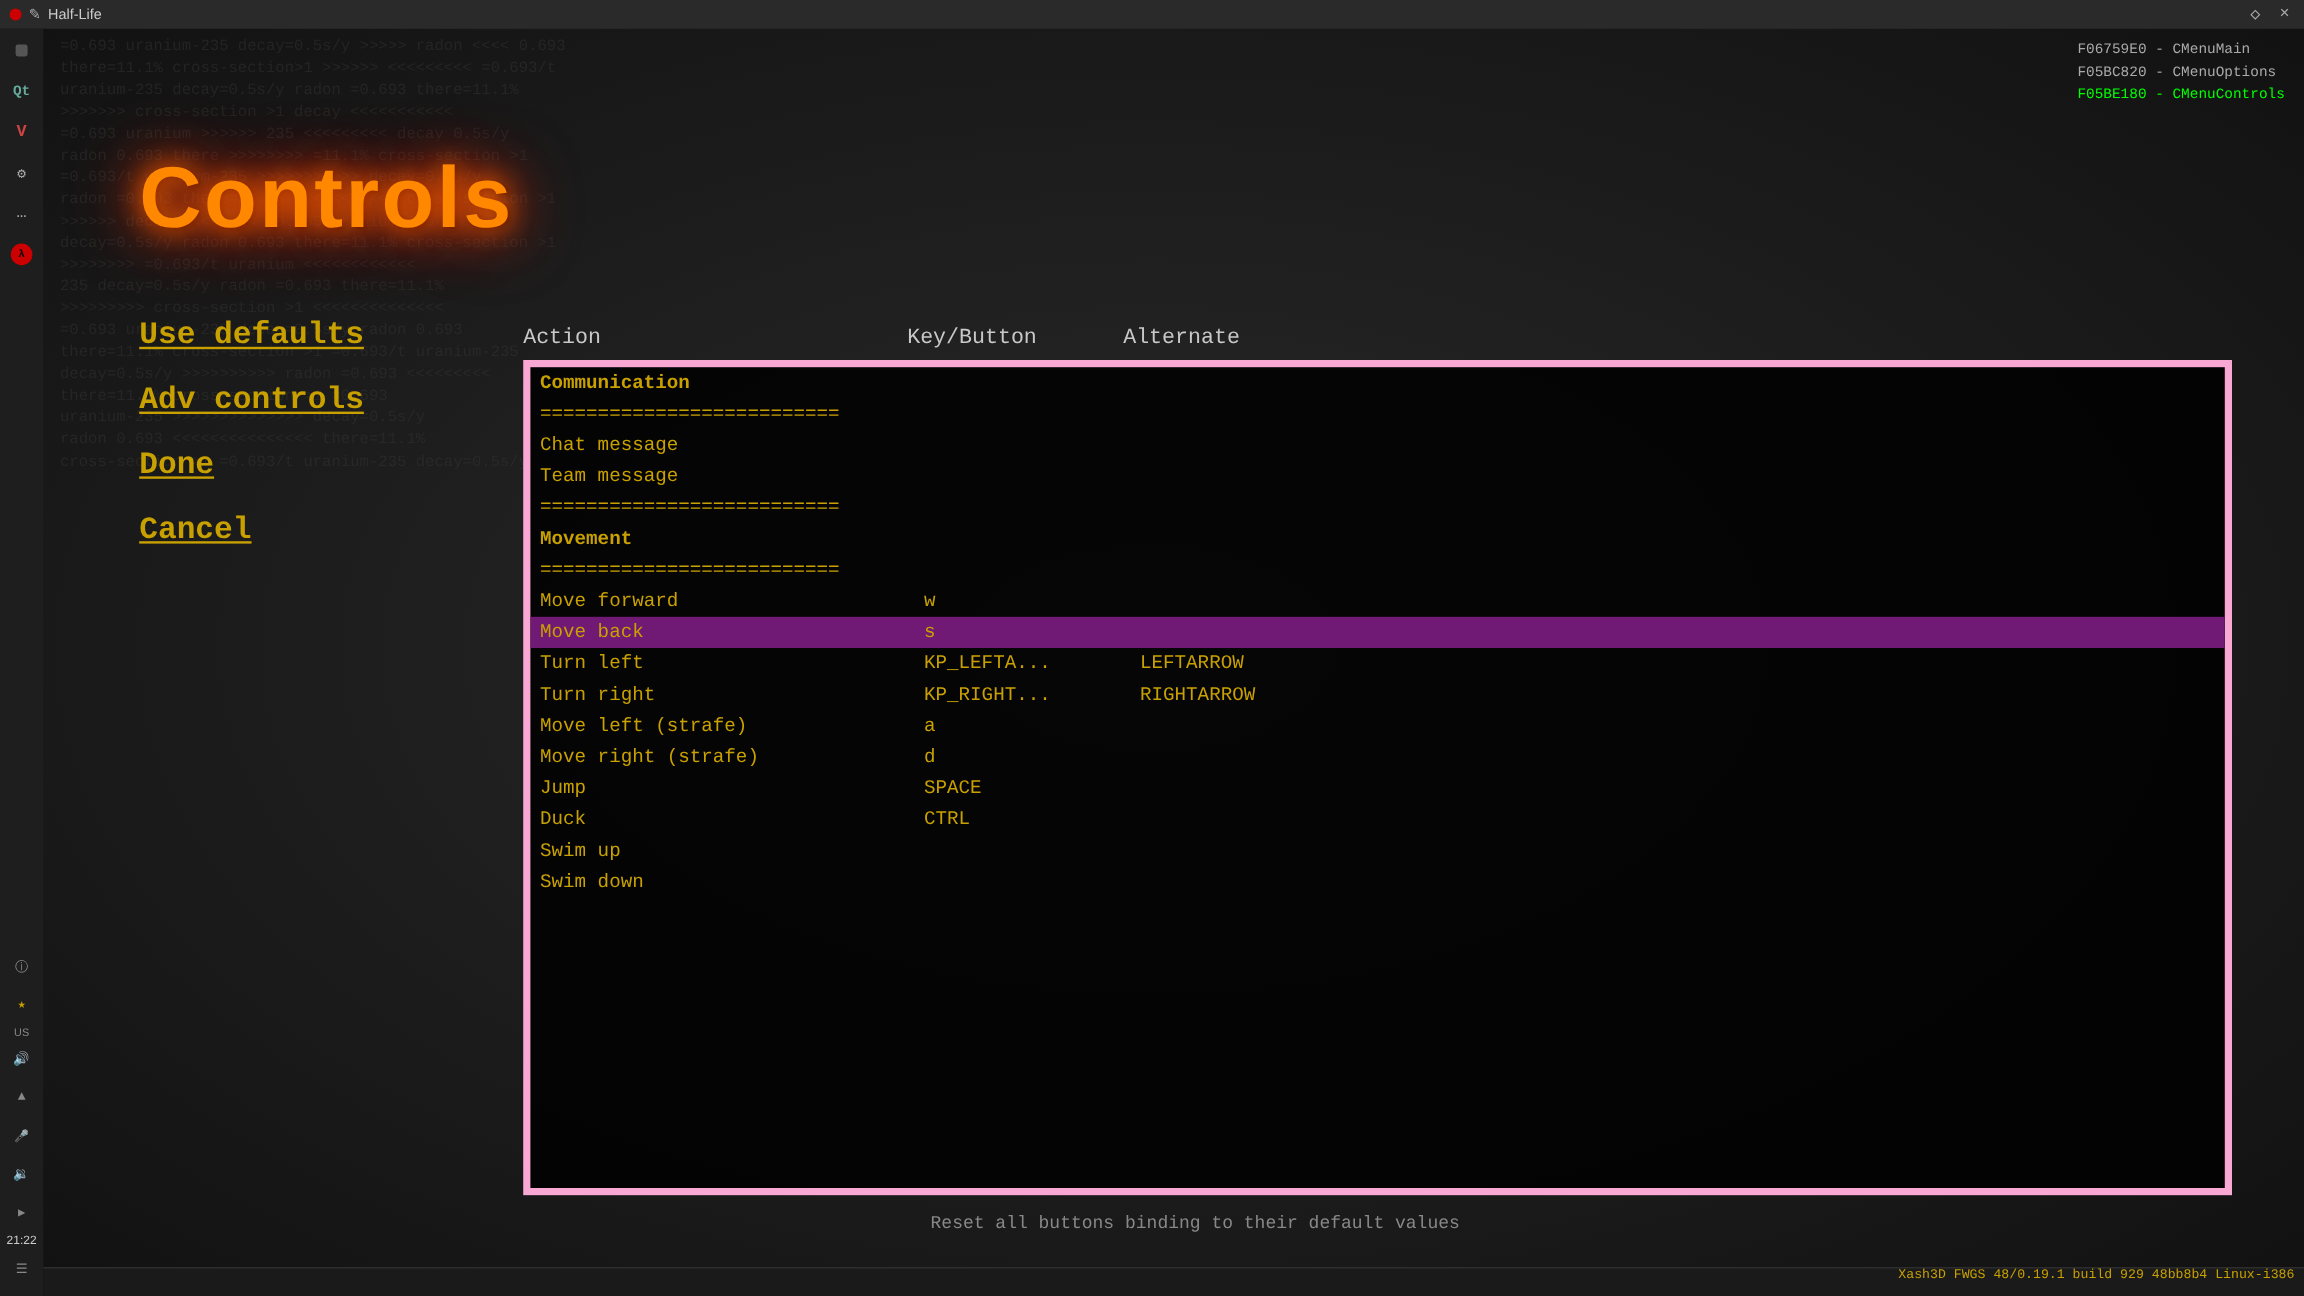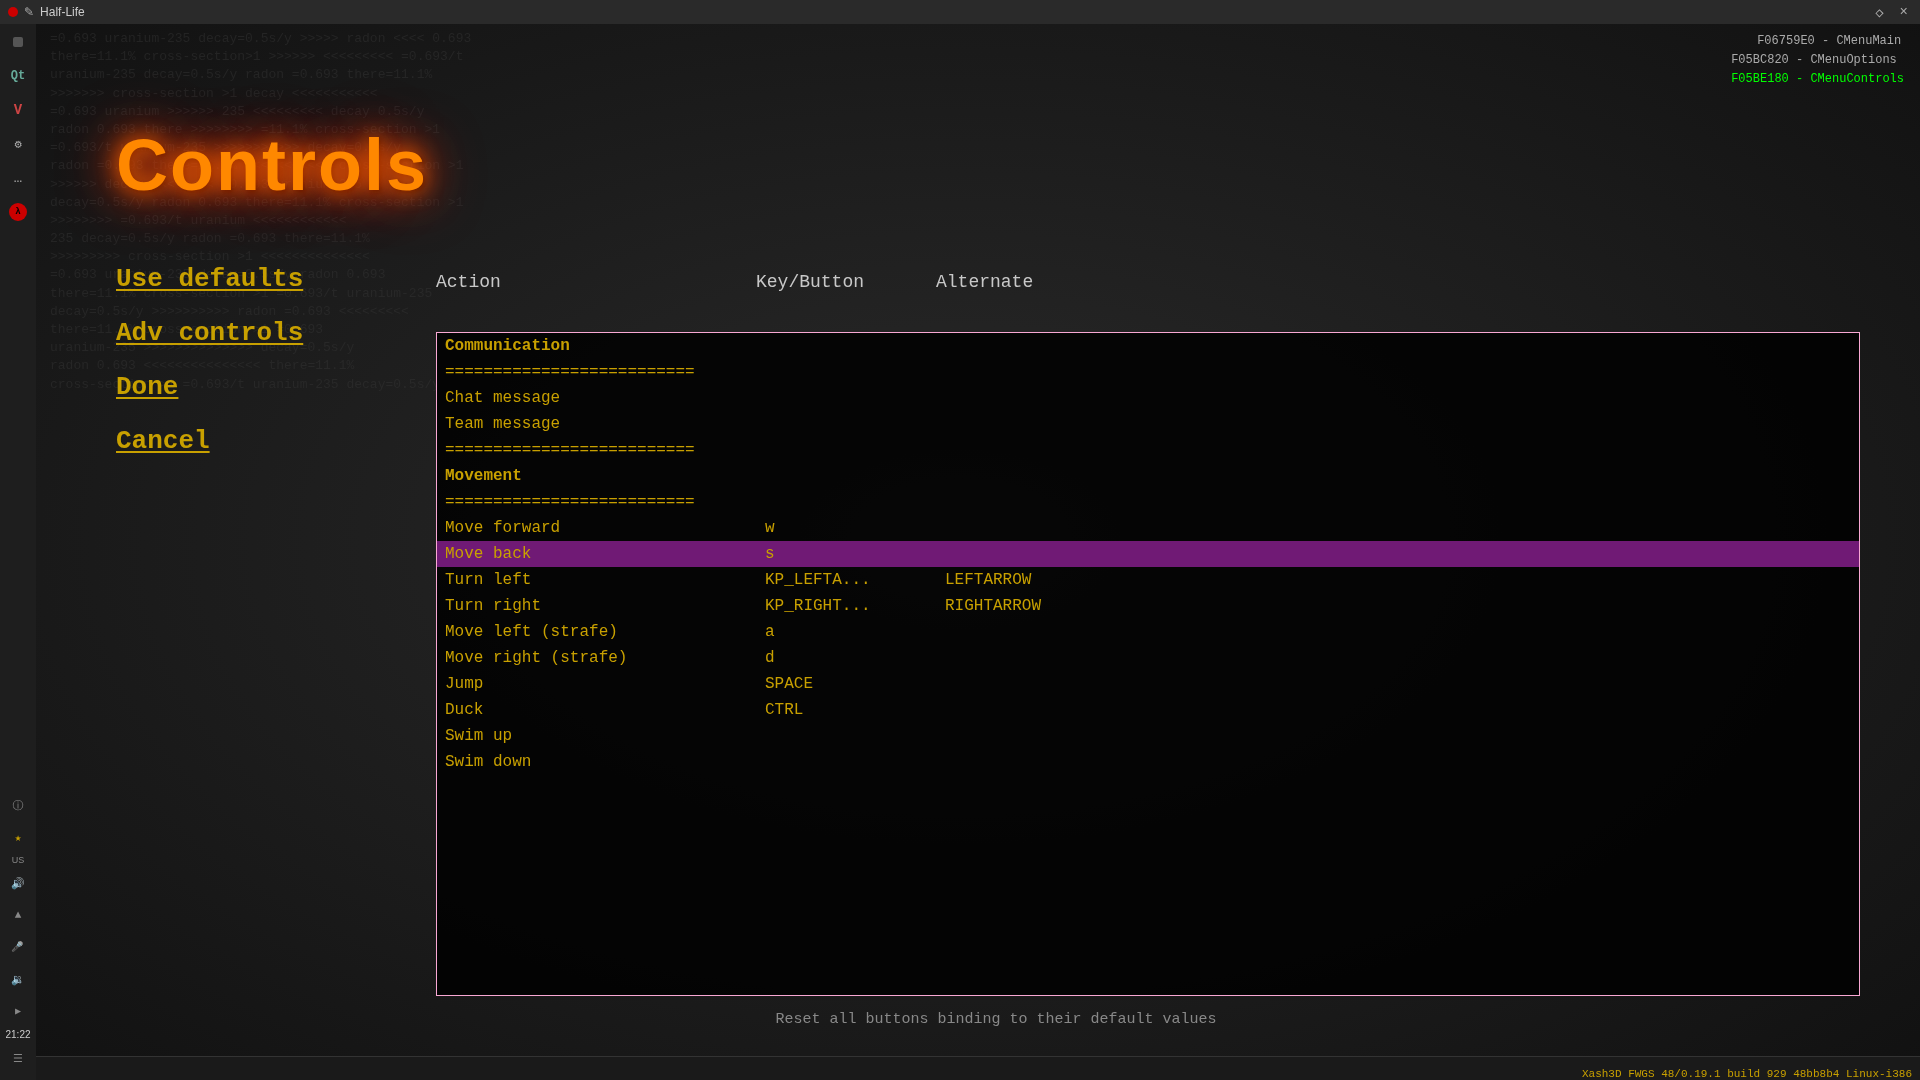--- a/index.html
+++ b/index.html
@@ -399,7 +399,7 @@
 </div>
 
 <div class="debug-info">
-  <div style="color:#aaaaaa;font-size:12px;margin-left:26px;">F06759E0 - CMenuMain</div>
+  <div style="color:#aaaaaa;font-size:12px;">F06759E0 - CMenuMain</div>
   <div style="color:#aaaaaa;font-size:12px;">F05BC820 - CMenuOptions</div>
   <div style="color:#00ff00;font-size:12px;">F05BE180 - CMenuControls</div>
 </div>

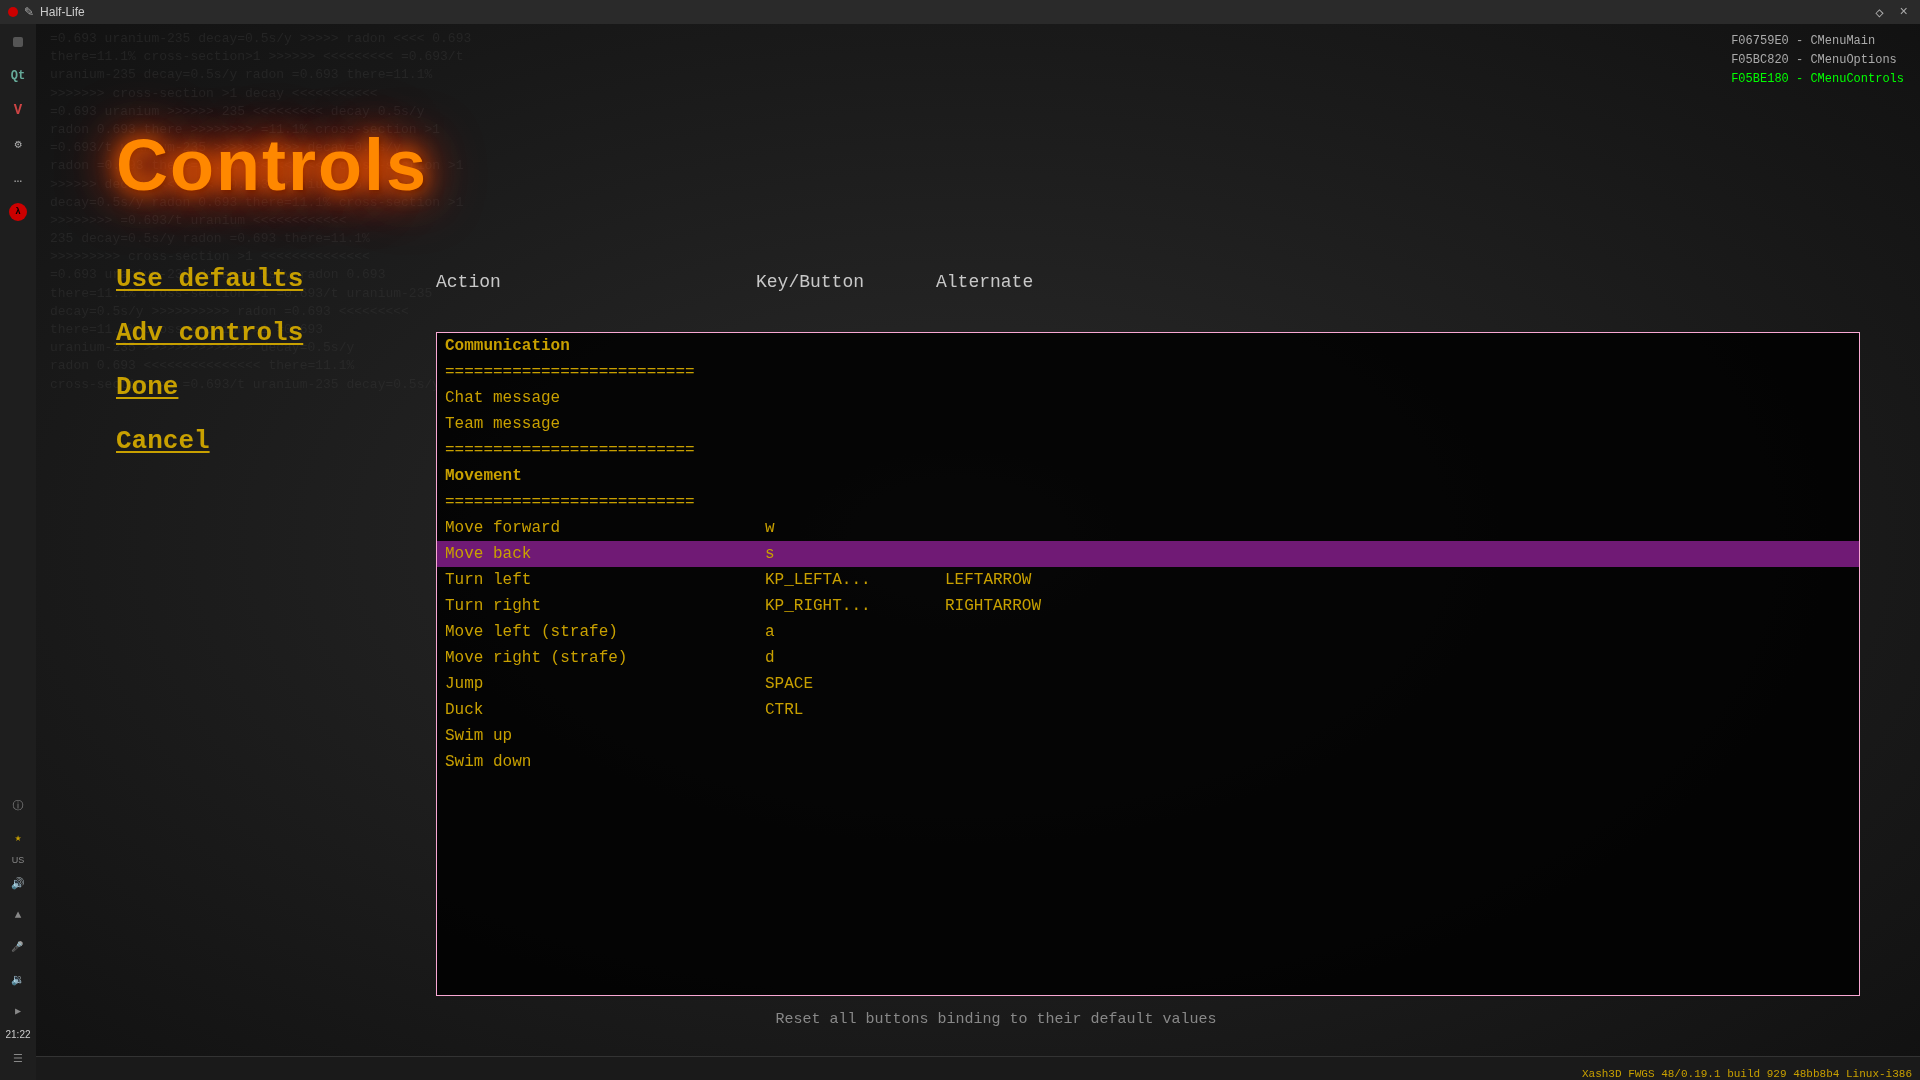--- a/index.html
+++ b/index.html
@@ -234,10 +234,9 @@
       right: 60px;
       bottom: 60px;
       background: rgba(0,0,0,0.85);
-      border: 1px solid #f9a8d4;
+      border: 6px solid #f9a8d4;
       overflow: hidden;
       z-index: 50;
-      margin-top: 32px;
     }
 
     .controls-table-inner {

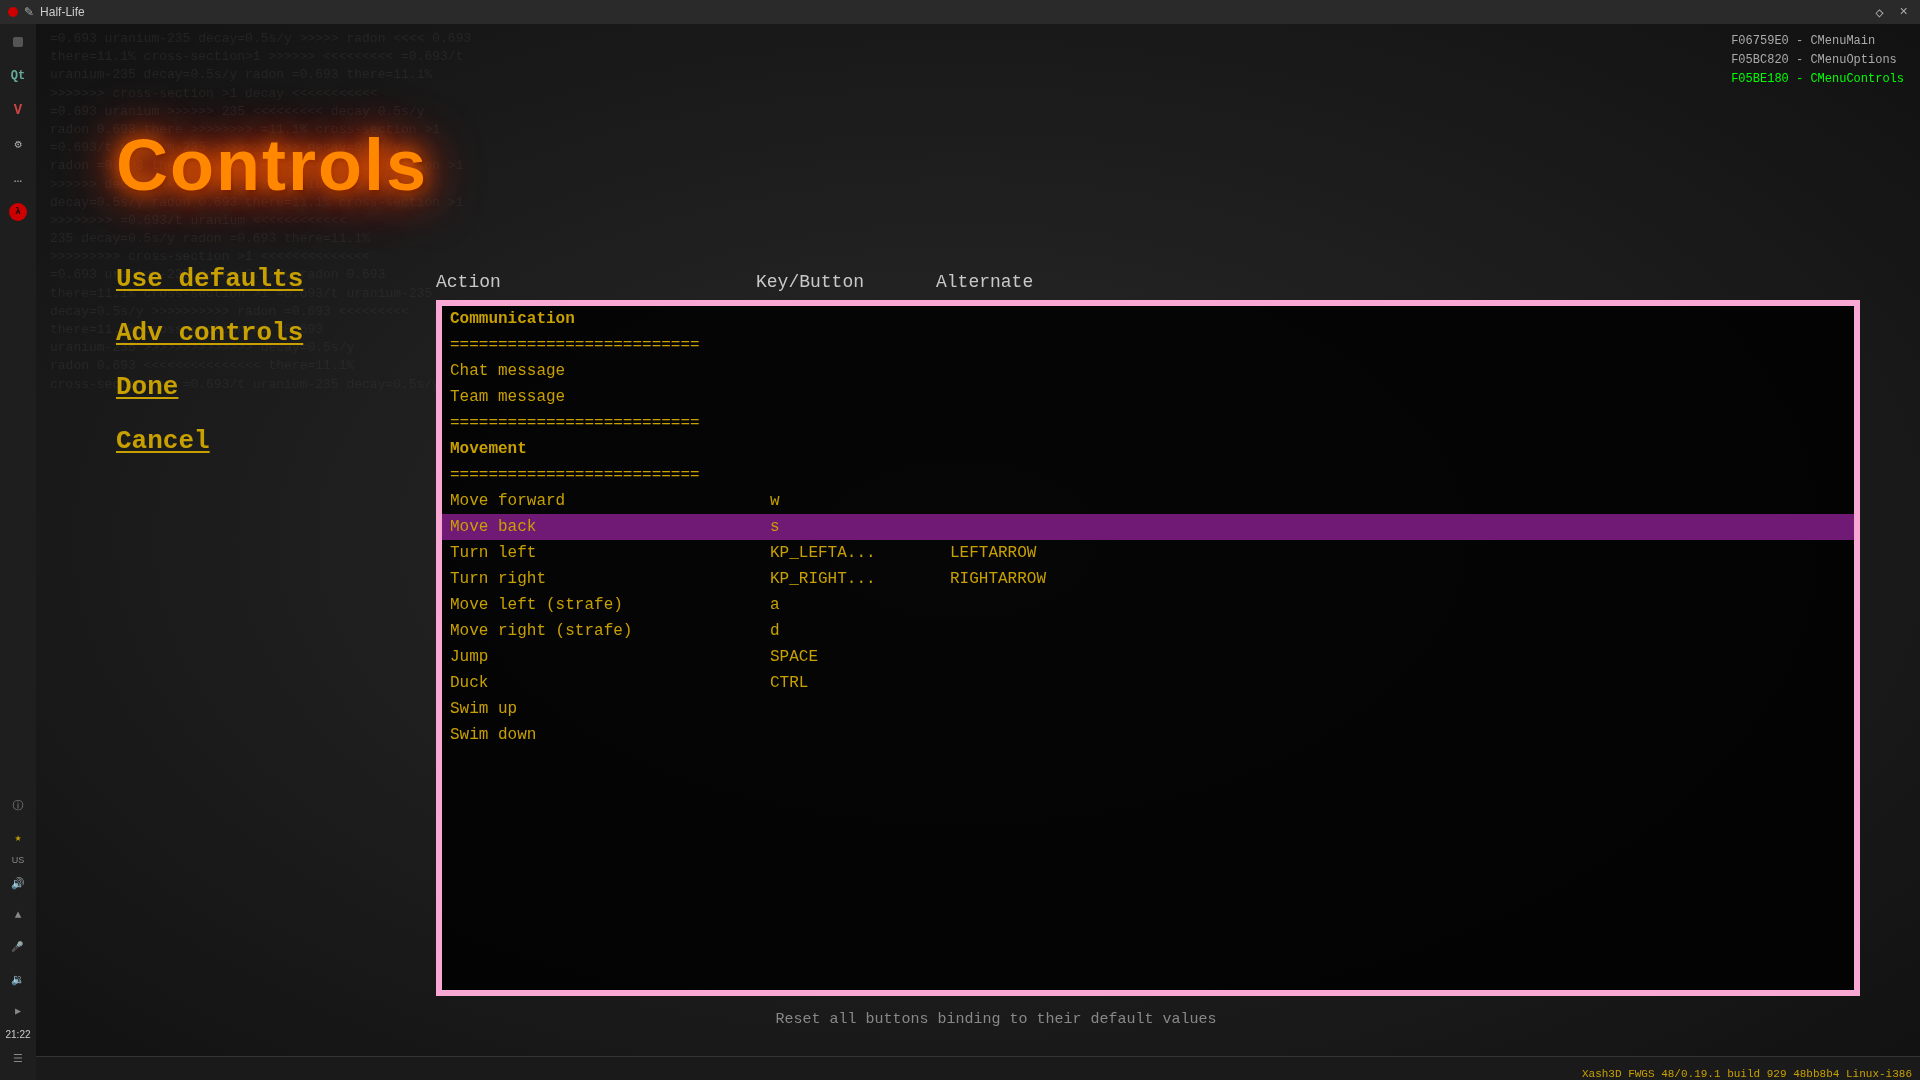--- a/index.html
+++ b/index.html
@@ -116,7 +116,7 @@
       background: #1a1a1a;
       border-top: 1px solid #333;
       display: flex;
-      align-items: flex-end;
+      align-items: flex-start;
       justify-content: space-between;
       padding: 0 8px;
       z-index: 100;

